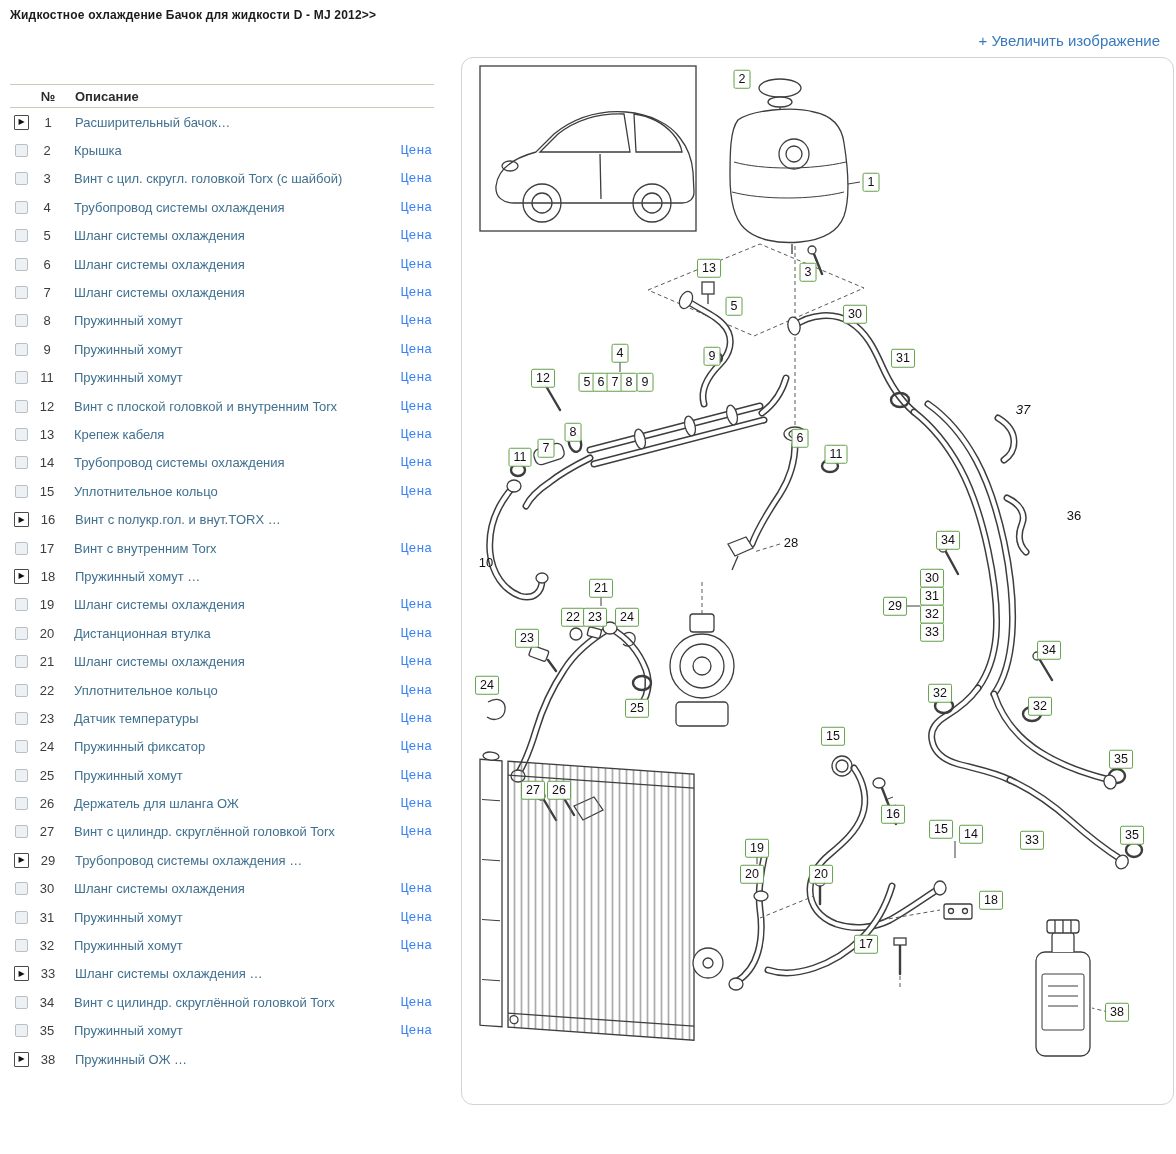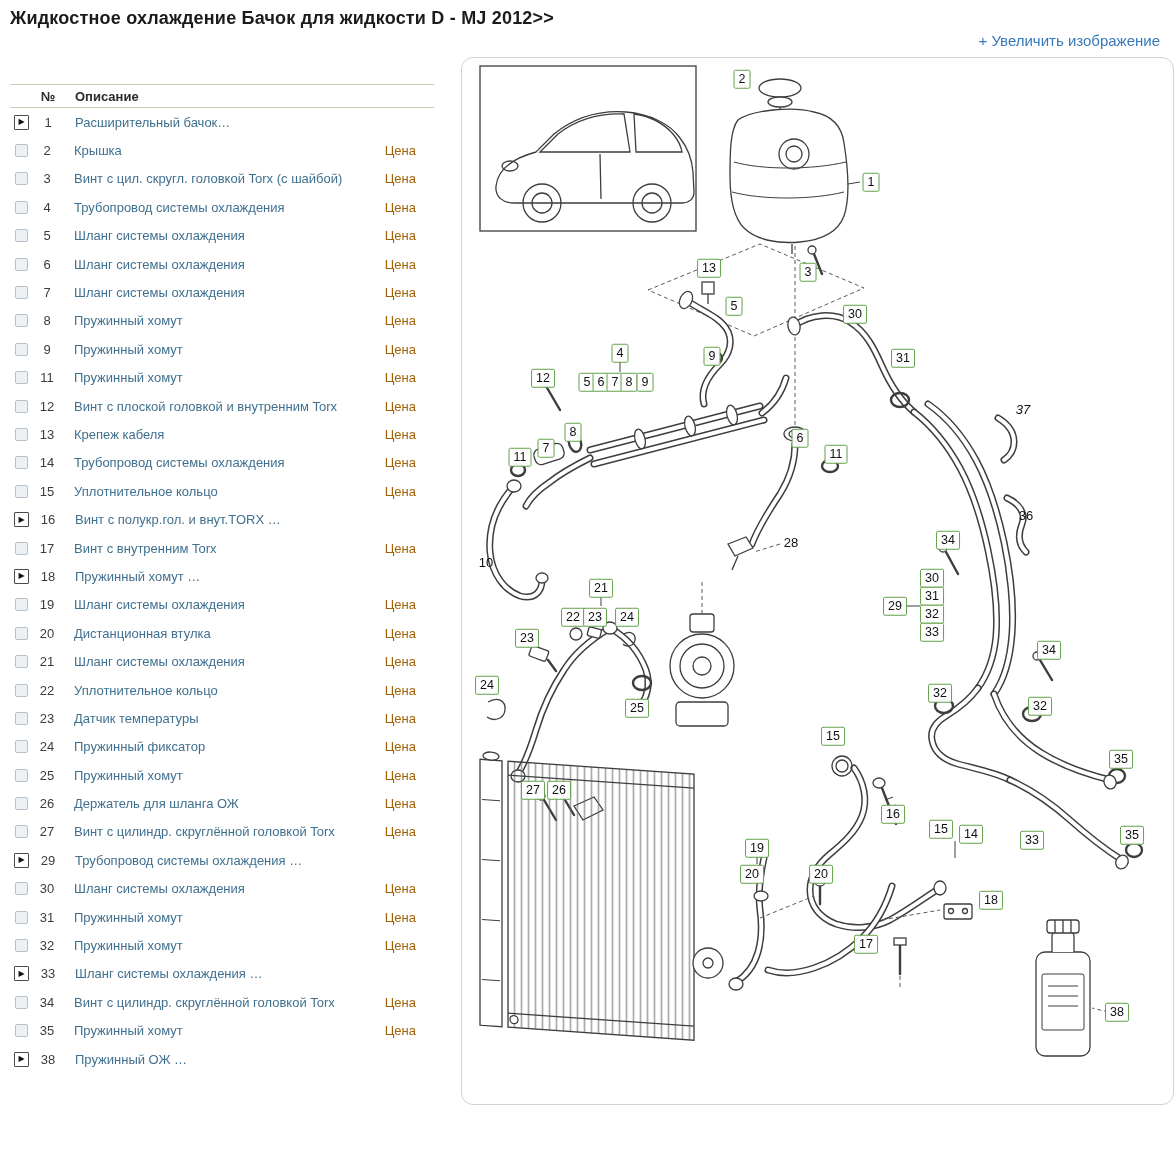--- a/index.html
+++ b/index.html
@@ -5,7 +5,7 @@
   * { margin:0; padding:0; box-sizing:border-box; }
   html,body { width:1176px; height:1154px; background:#fff; font-family:"Liberation Sans", sans-serif; color:#222; position:relative; overflow:hidden; }
 
-  .page-title { position:absolute; left:10px; top:8px; font-size:18px; font-weight:600; color:#1b1b1b; letter-spacing:.2px; }
+  .page-title { position:absolute; left:10px; top:8px; font-size:12px; font-weight:600; color:#1b1b1b; letter-spacing:.2px; }
   .zoom-link { position:absolute; right:16px; top:32px; font-size:15px; color:#3779bd; text-decoration:none; cursor:pointer; }
 
   

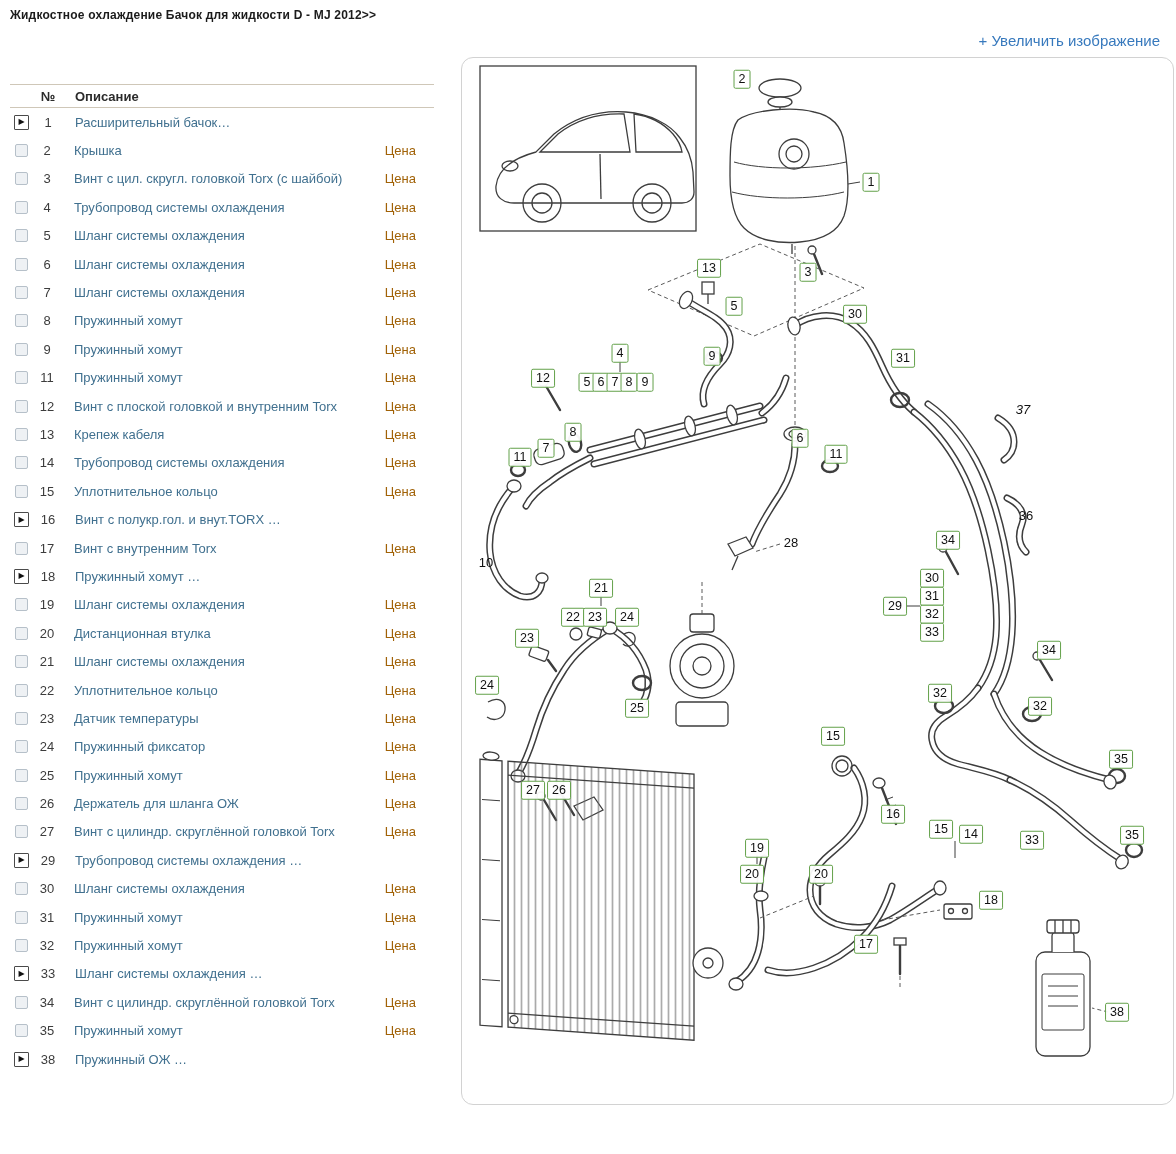--- a/index.html
+++ b/index.html
@@ -21,7 +21,7 @@
                display:flex; align-items:center; justify-content:center; font-size:8px; color:#111; line-height:1; }
   .num { width:38px; text-align:center; color:#3c3c3c; flex:none; }
   .desc { margin-left:8px; color:#40708f; text-decoration:none; cursor:pointer; white-space:nowrap; overflow:hidden; text-overflow:ellipsis; }
-  .price { margin-left:auto; margin-right:18px; color:#a16207; text-decoration:none; cursor:pointer; flex:none; }
+  .price { margin-left:auto; margin-right:2px; color:#3b82f6; text-decoration:none; cursor:pointer; flex:none;font-family:Liberation Mono, monospace; }
 
   
   .diagram-panel { position:absolute; left:461px; top:57px; width:713px; height:1048px; border:1px solid #d2d2d2; border-radius:12px; background:#fff; }

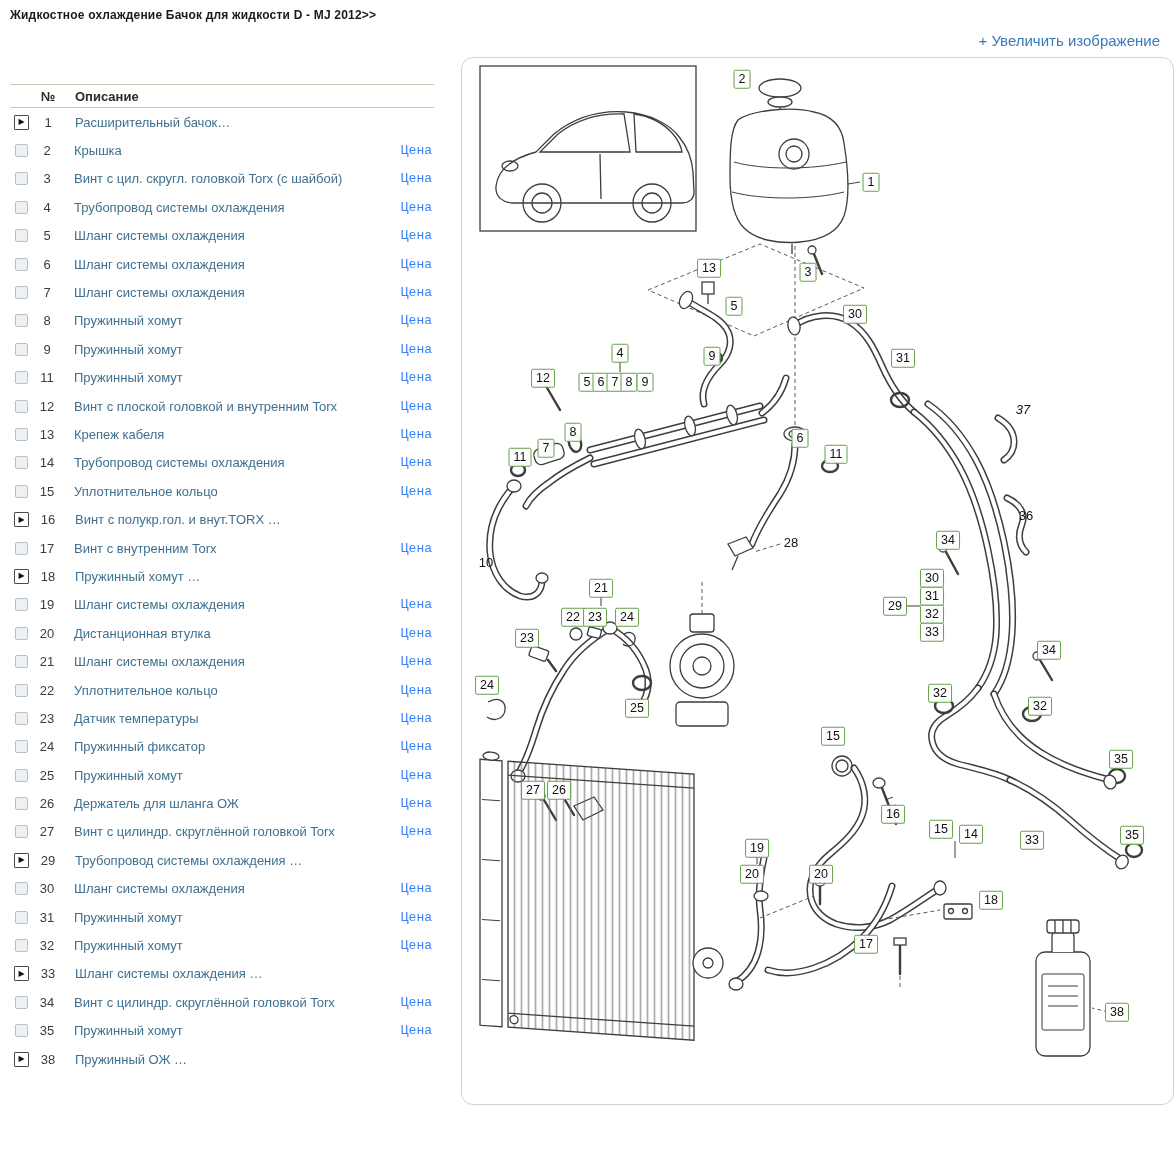--- a/index.html
+++ b/index.html
@@ -511,7 +511,7 @@
       <span class="callout boxed" style="left: 338px; top: 380px;">6</span>
       <span class="callout boxed" style="left: 374px; top: 396px;">11</span>
       <span class="callout" style="left: 561px; top: 351px; font-style: italic;">37</span>
-      <span class="callout" style="left: 564px; top: 457px;">36</span>
+      <span class="callout" style="left: 612px; top: 457px;">36</span>
       <span class="callout boxed" style="left: 486px; top: 482px;">34</span>
       <span class="callout" style="left: 24px; top: 504px;">10</span>
       <span class="callout" style="left: 329px; top: 484px;">28</span>

